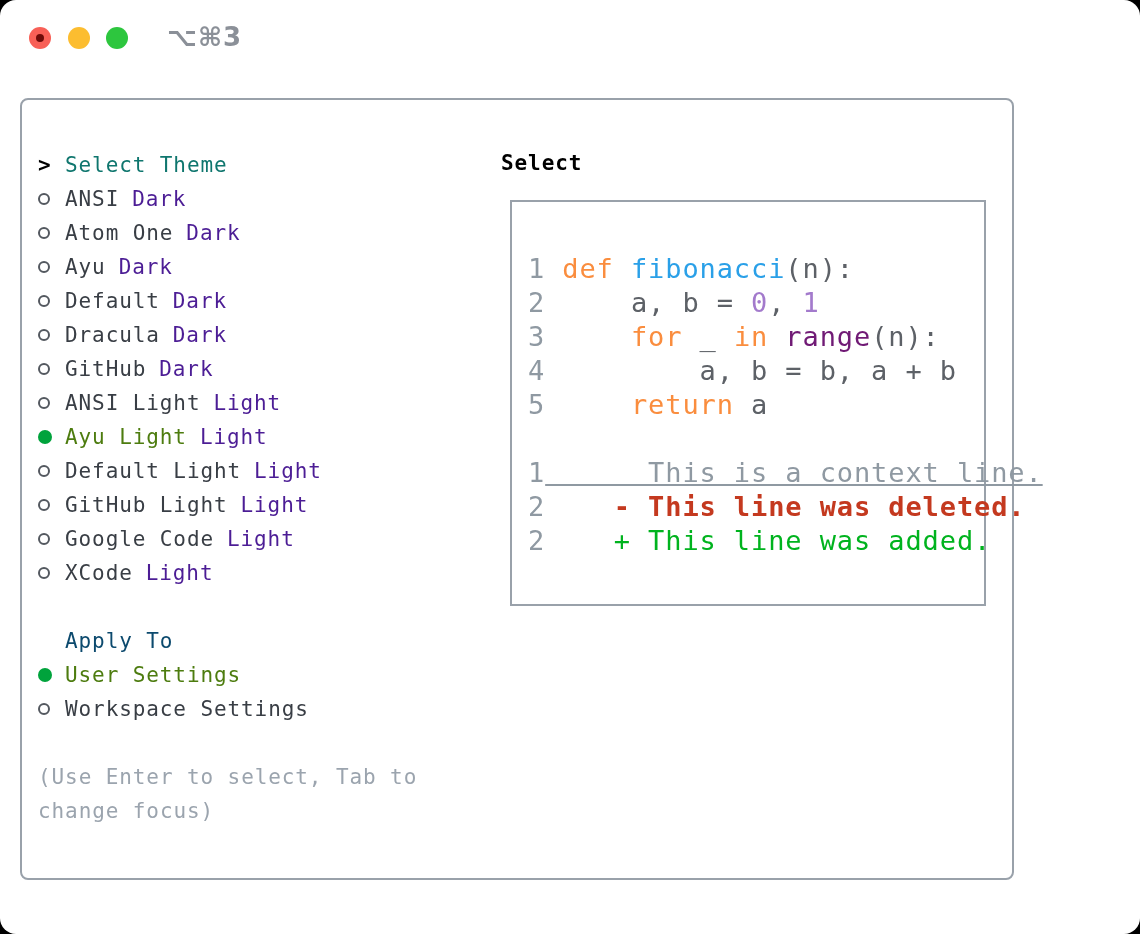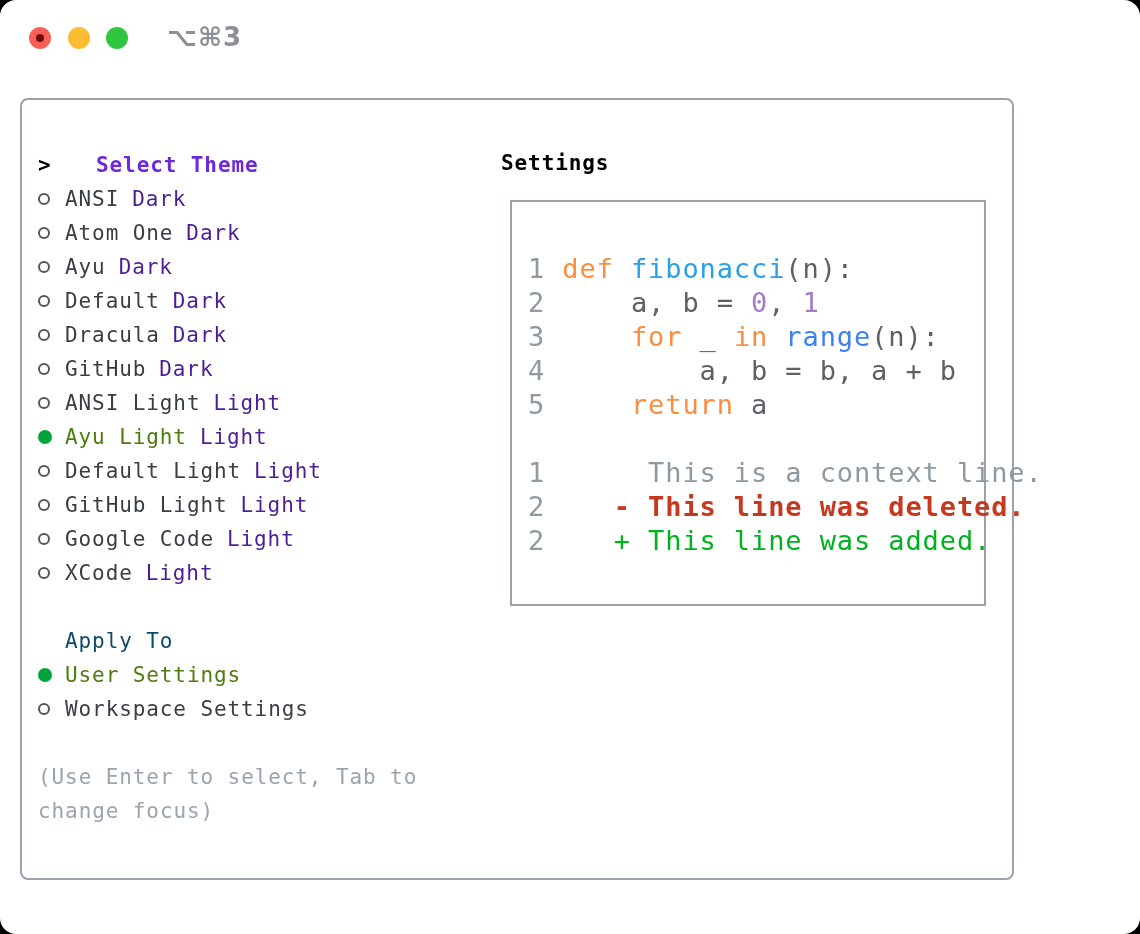--- a/index.html
+++ b/index.html
@@ -38,7 +38,7 @@
   .caret{font-weight:bold;color:#000;}
   .radio{width:12px;height:12px;border:2px solid #53585f;border-radius:50%;box-sizing:border-box;}
   .radio.on{width:14px;height:14px;border:none;background:#00a33c;}
-  .hdr{font-weight:bold;color:#6d28d9;margin-left:31px;}
+  .hdr{font-weight:normal;color:#0f766e;}
   .name{color:#393e45;}
   .name.sel{color:#4d7c0f;}
   .tag{color:#4c1d95;margin-left:13px;}

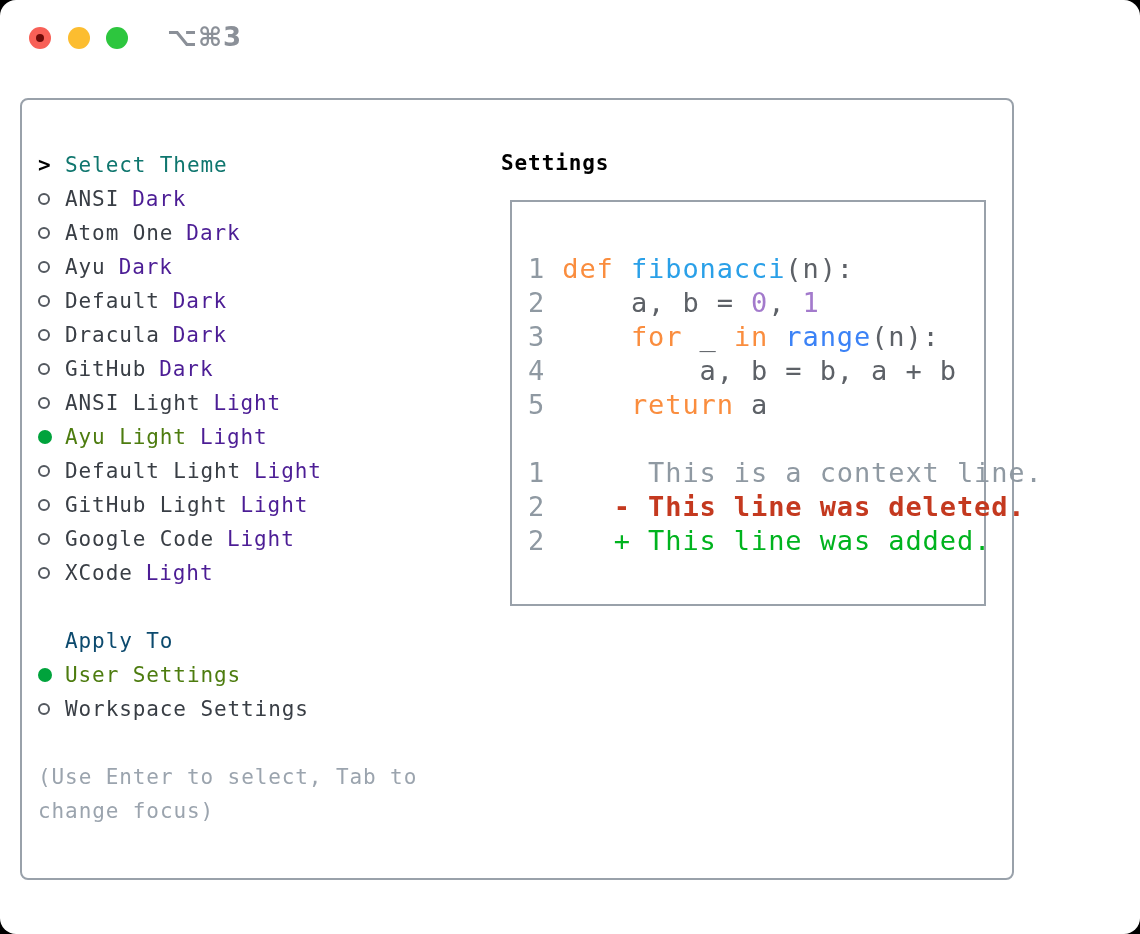--- a/index.html
+++ b/index.html
@@ -85,7 +85,7 @@
 
   <div class="left-col" id="left-rows"><div class="row"><span class="prefix"><span class="caret">&gt;</span></span><span class="hdr">Select Theme</span></div><div class="row"><span class="prefix"><span class="radio"></span></span><span class="name">ANSI</span><span class="tag">Dark</span></div><div class="row"><span class="prefix"><span class="radio"></span></span><span class="name">Atom One</span><span class="tag">Dark</span></div><div class="row"><span class="prefix"><span class="radio"></span></span><span class="name">Ayu</span><span class="tag">Dark</span></div><div class="row"><span class="prefix"><span class="radio"></span></span><span class="name">Default</span><span class="tag">Dark</span></div><div class="row"><span class="prefix"><span class="radio"></span></span><span class="name">Dracula</span><span class="tag">Dark</span></div><div class="row"><span class="prefix"><span class="radio"></span></span><span class="name">GitHub</span><span class="tag">Dark</span></div><div class="row"><span class="prefix"><span class="radio"></span></span><span class="name">ANSI Light</span><span class="tag">Light</span></div><div class="row"><span class="prefix"><span class="radio on"></span></span><span class="name sel">Ayu Light</span><span class="tag">Light</span></div><div class="row"><span class="prefix"><span class="radio"></span></span><span class="name">Default Light</span><span class="tag">Light</span></div><div class="row"><span class="prefix"><span class="radio"></span></span><span class="name">GitHub Light</span><span class="tag">Light</span></div><div class="row"><span class="prefix"><span class="radio"></span></span><span class="name">Google Code</span><span class="tag">Light</span></div><div class="row"><span class="prefix"><span class="radio"></span></span><span class="name">XCode</span><span class="tag">Light</span></div><div class="spacer"></div><div class="row"><span class="prefix"></span><span class="apply-hdr">Apply To</span></div><div class="row"><span class="prefix"><span class="radio on"></span></span><span class="name sel">User Settings</span></div><div class="row"><span class="prefix"><span class="radio"></span></span><span class="name">Workspace Settings</span></div><div class="spacer"></div><div class="row"><span class="hint">(Use Enter to select, Tab to</span></div><div class="row"><span class="hint">change focus)</span></div></div>
 
-  <div class="preview-hdr">Settings</div>
+  <div class="preview-hdr">Select</div>
 
   <div class="preview-box">
     <div class="preview-lines" id="preview-lines"><div class="pline"><span class="c-num">1</span><span class="c-code"> </span><span class="c-kw">def</span><span class="c-code"> </span><span class="c-fn">fibonacci</span><span class="c-code">(n):</span></div><div class="pline"><span class="c-num">2</span><span class="c-code">     a, b = </span><span class="c-lit">0</span><span class="c-code">, </span><span class="c-lit">1</span></div><div class="pline"><span class="c-num">3</span><span class="c-code">     </span><span class="c-kw">for</span><span class="c-code"> _ </span><span class="c-kw">in</span><span class="c-code"> </span><span class="c-call">range</span><span class="c-code">(n):</span></div><div class="pline"><span class="c-num">4</span><span class="c-code">         a, b = b, a + b</span></div><div class="pline"><span class="c-num">5</span><span class="c-code">     </span><span class="c-kw">return</span><span class="c-code"> a</span></div><div class="pline"></div><div class="pline"><span class="c-num">1</span><span class="c-ctx">      This is a context line.</span></div><div class="pline"><span class="c-num">2</span><span class="c-del">    - This line was deleted.</span></div><div class="pline"><span class="c-num">2</span><span class="c-add">    + This line was added.</span></div></div>

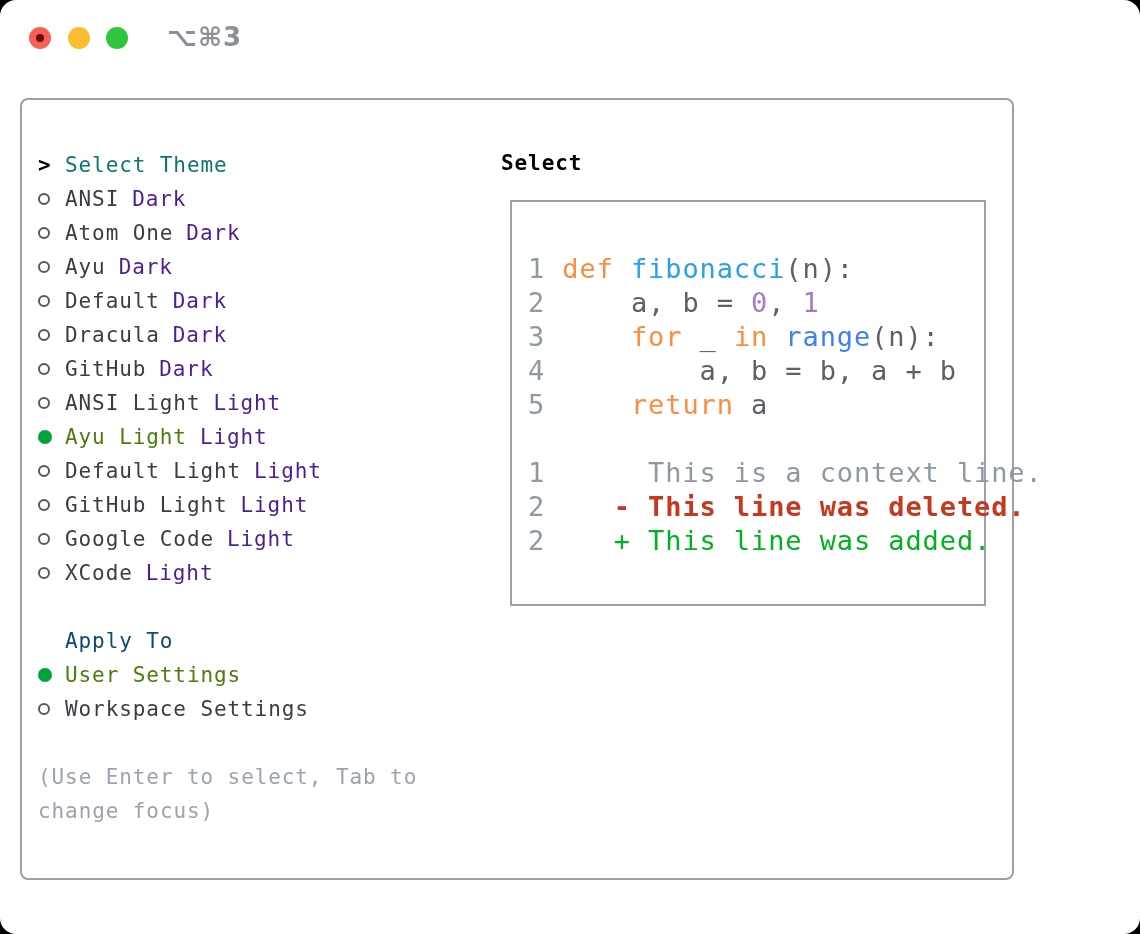--- a/index.html
+++ b/index.html
@@ -64,7 +64,7 @@
   .c-kw{color:#fa8d3e;}
   .c-fn{color:#2aa0e8;}
   .c-lit{color:#a37acc;}
-  .c-call{color:#3b82f6;}
+  .c-call{color:#701a75;}
   .c-ctx{color:#8f99a2;}
   .c-del{color:#c4391f;font-weight:bold;}
   .c-add{color:#00b31e;}

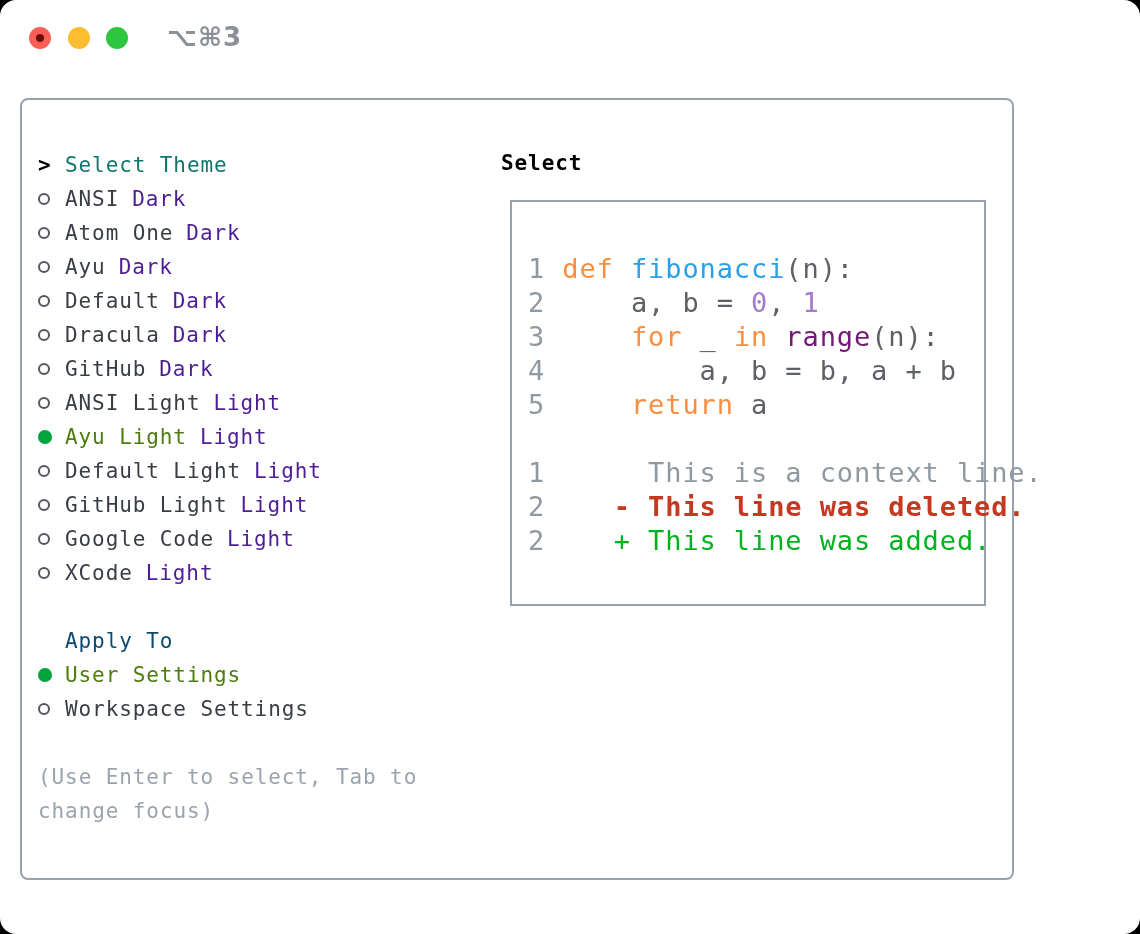--- a/index.html
+++ b/index.html
@@ -65,7 +65,7 @@
   .c-fn{color:#2aa0e8;}
   .c-lit{color:#a37acc;}
   .c-call{color:#701a75;}
-  .c-ctx{color:#8f99a2;}
+  .c-ctx{color:#8f99a2;text-decoration:underline;}
   .c-del{color:#c4391f;font-weight:bold;}
   .c-add{color:#00b31e;}
 </style>

